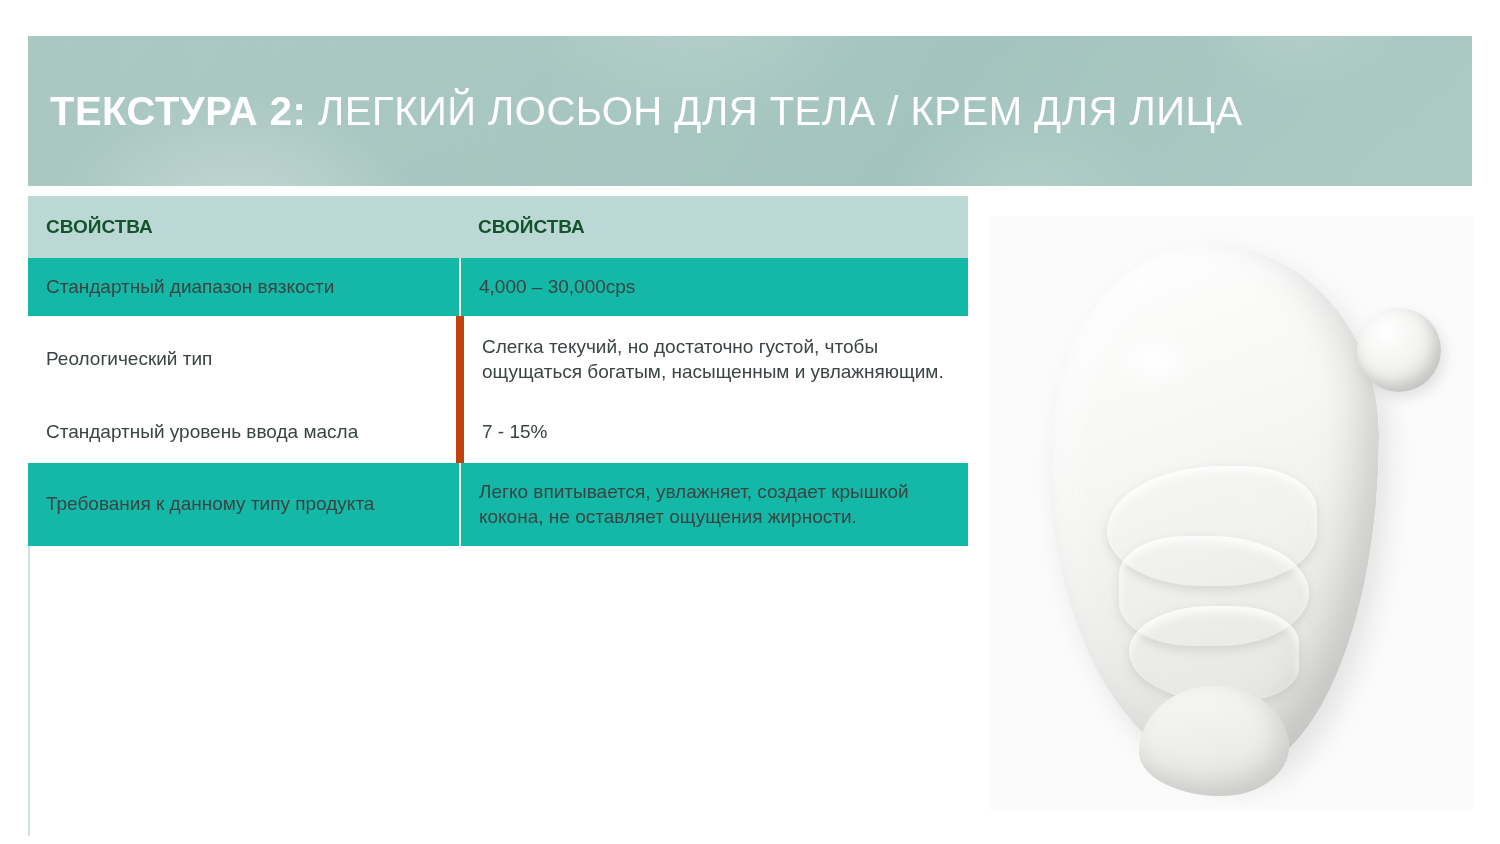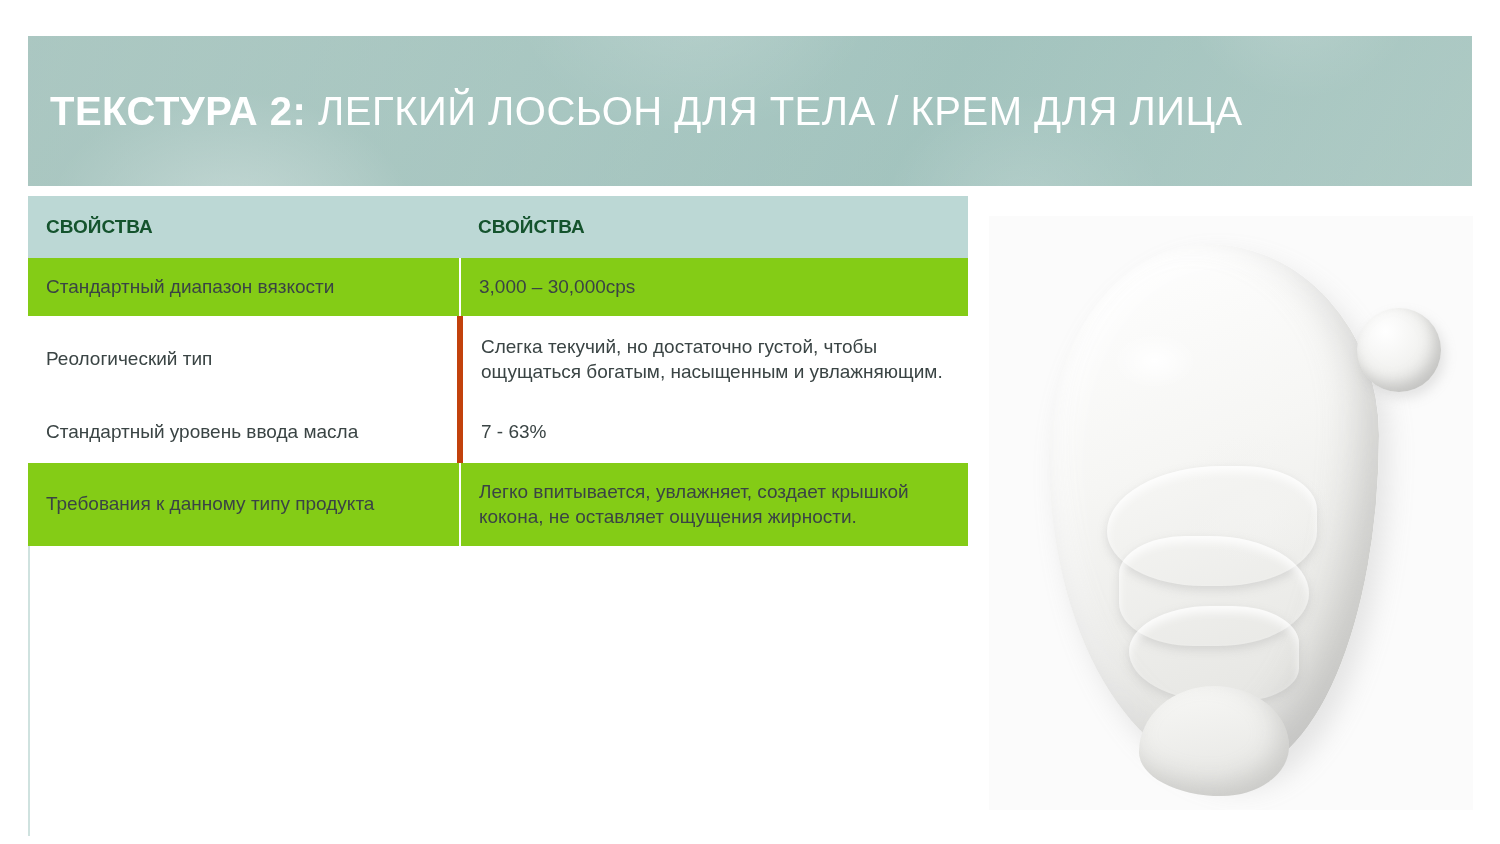--- a/index.html
+++ b/index.html
@@ -84,7 +84,7 @@
     border-bottom: 2px solid #ffffff;
   }
   .table tr.alt td {
-    background: #84cc16;
+    background: #14b8a6;
   }
   .table tr.plain td {
     background: #ffffff;

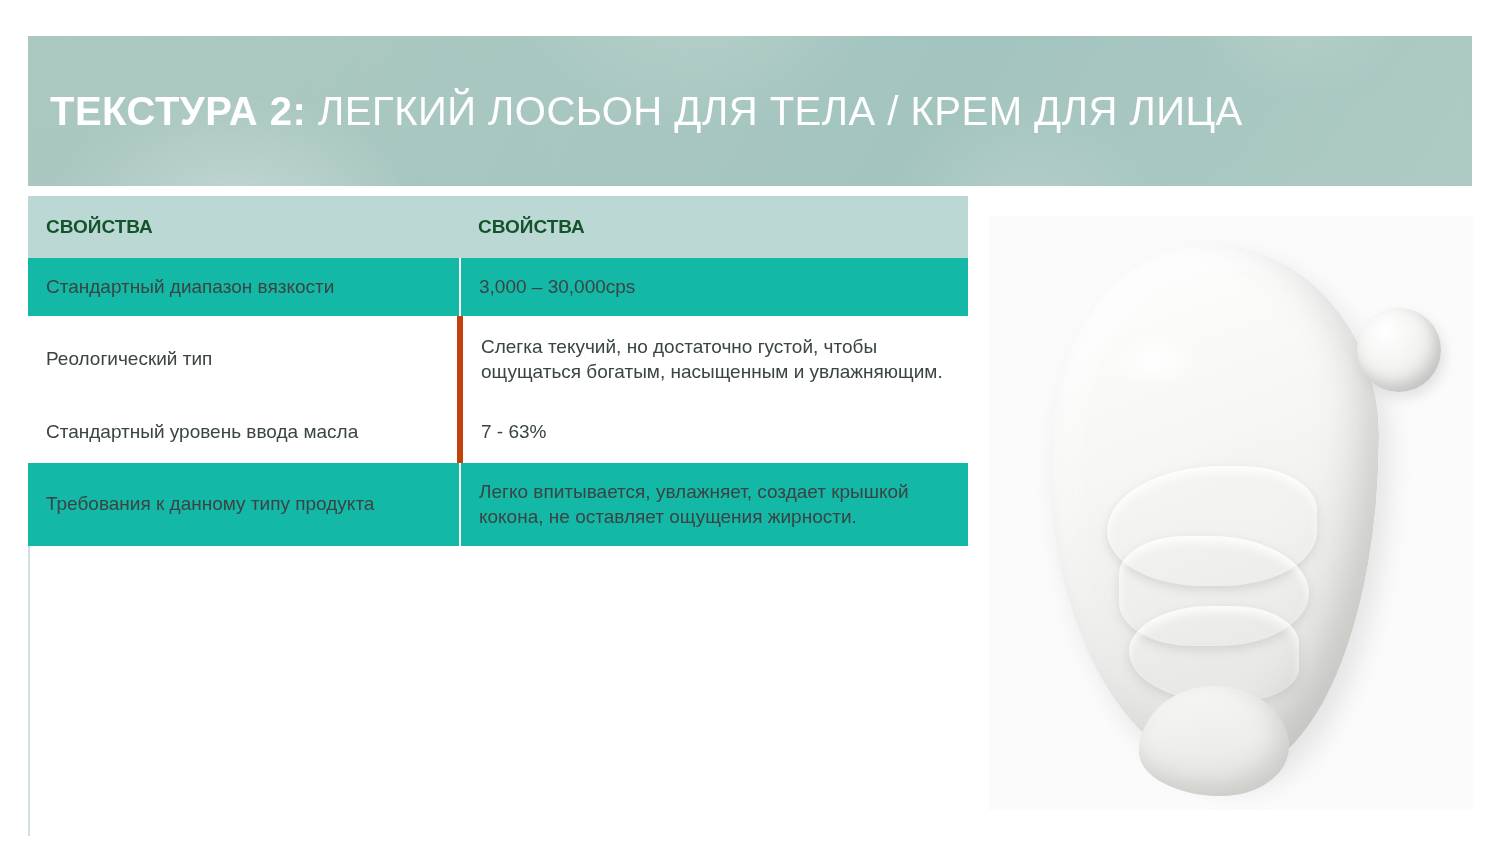--- a/index.html
+++ b/index.html
@@ -192,7 +192,7 @@
   <tbody>
     <tr class="alt">
       <td class="prop">Стандартный диапазон вязкости</td>
-      <td>3,000 – 30,000cps</td>
+      <td>4,000 – 30,000cps</td>
     </tr>
     <tr class="plain">
       <td class="prop">Реологический тип</td>

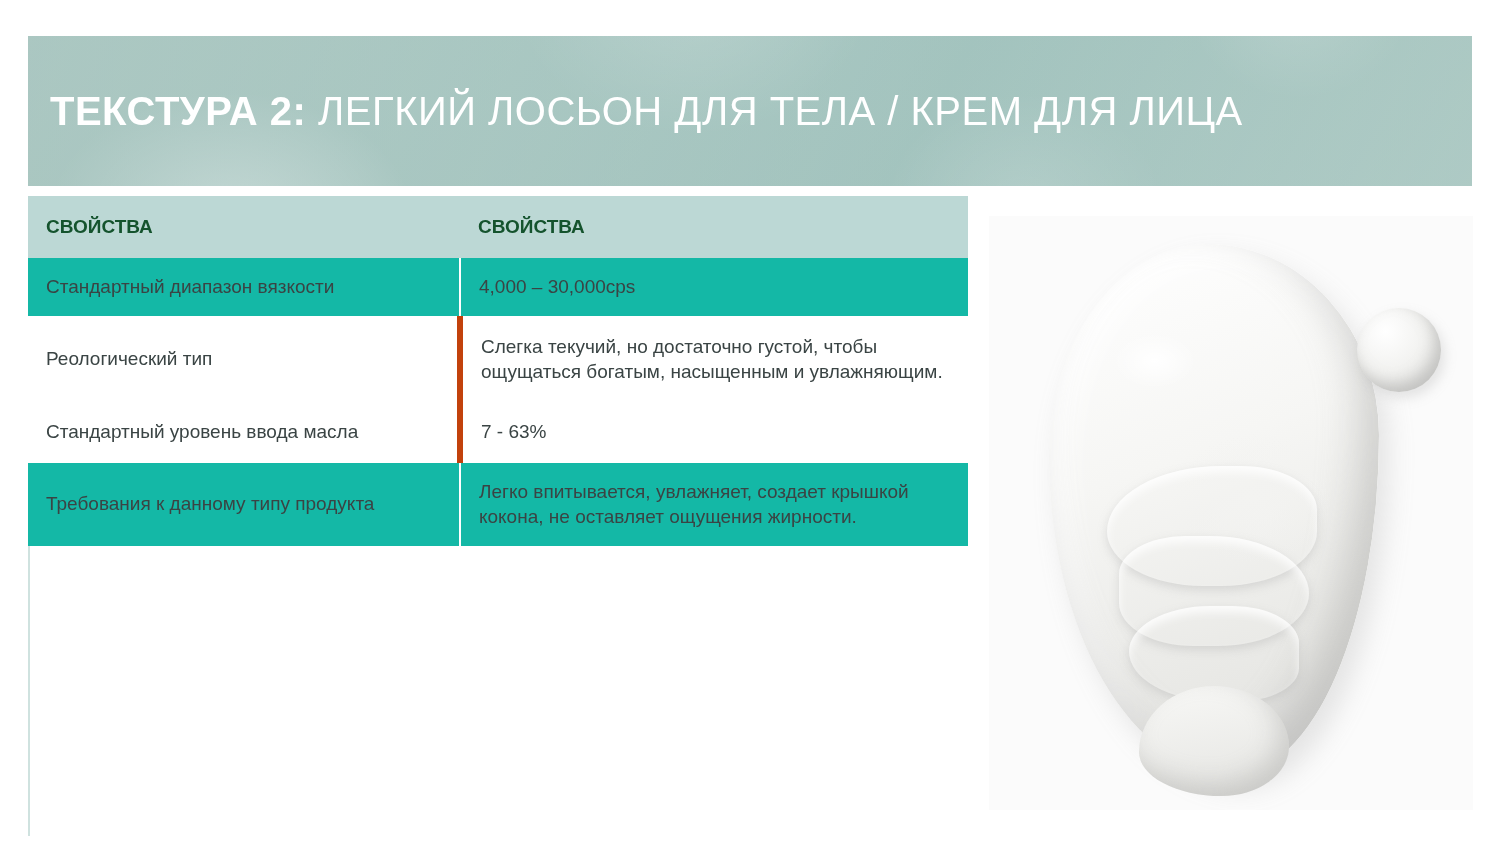--- a/index.html
+++ b/index.html
@@ -92,7 +92,7 @@
   .table td.prop {
     border-right: 2px solid #ffffff;
   }
-  .table tr.plain td.prop { border-right: 6px solid #c2410c; }
+  .table tr.plain td.prop { border-right: 8px solid #c2410c; }
   .table tr:last-child td { border-bottom: none; }
 
   

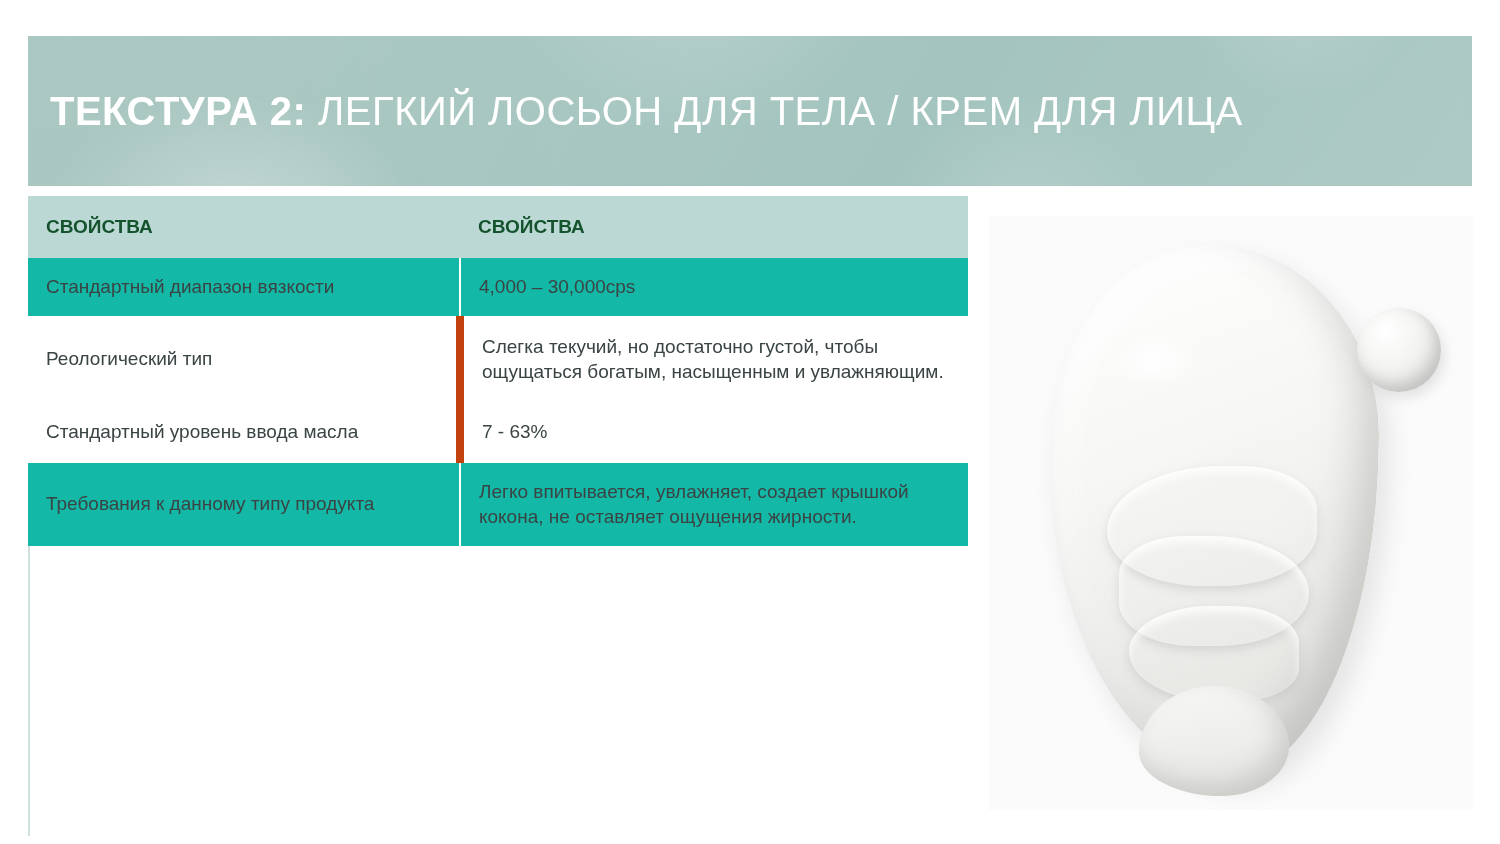--- a/index.html
+++ b/index.html
@@ -200,7 +200,7 @@
     </tr>
     <tr class="plain">
       <td class="prop">Стандартный уровень ввода масла</td>
-      <td>7 - 63%</td>
+      <td>7 - 15%</td>
     </tr>
     <tr class="alt">
       <td class="prop">Требования к данному типу продукта</td>

